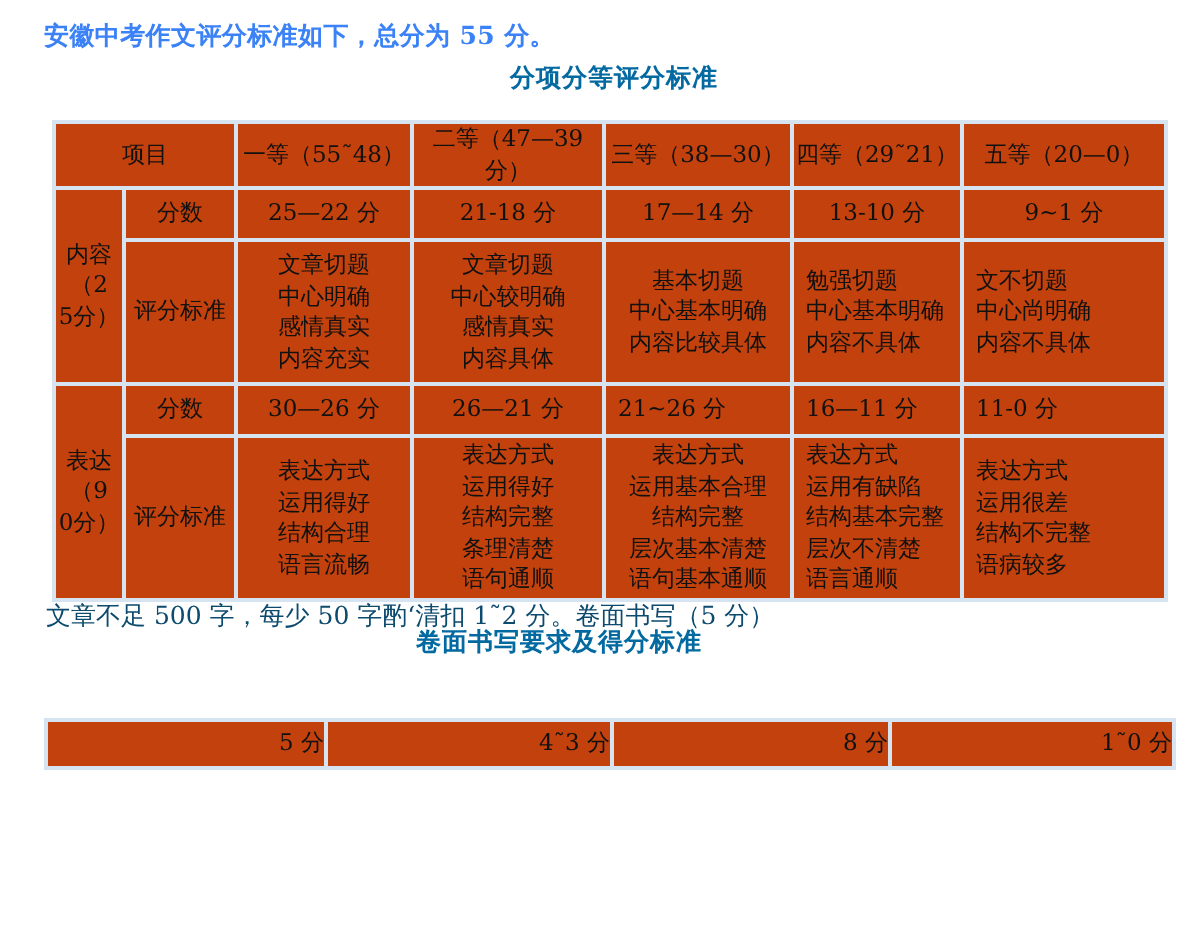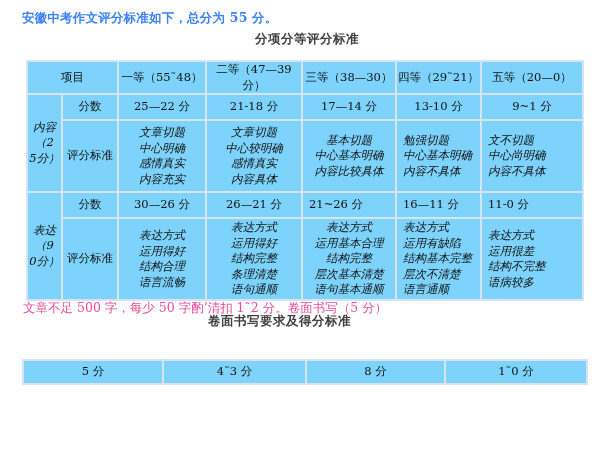--- a/index.html
+++ b/index.html
@@ -6,7 +6,7 @@
   body { width: 600px; height: 466px; position: relative; overflow: hidden;
          font-family: "DejaVu Serif", "Liberation Serif", serif; color: #111; }
   .intro { position: absolute; left: 22px; top: 10px; font-size: 12.5px; font-weight: bold; color: #3b82f6; letter-spacing: 0.2px; }
-  .title-red { position: absolute; color: #404040; font-weight: bold; font-size: 12.5px; letter-spacing: 0.5px; }
+  .title-red { position: absolute; color: #0369a1; font-weight: bold; font-size: 12.5px; letter-spacing: 0.5px; }
   .t1-title { left: 255px; top: 31px; }
   .t2-title { left: 208px; top: 313px; }
   table { position: absolute; border-collapse: collapse; table-layout: fixed; background: #7dd3fc; }

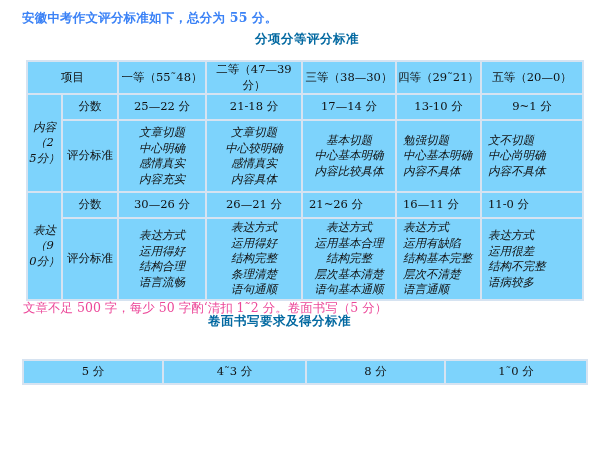--- a/index.html
+++ b/index.html
@@ -9,7 +9,7 @@
   .title-red { position: absolute; color: #0369a1; font-weight: bold; font-size: 12.5px; letter-spacing: 0.5px; }
   .t1-title { left: 255px; top: 31px; }
   .t2-title { left: 208px; top: 313px; }
-  table { position: absolute; border-collapse: collapse; table-layout: fixed; background: #7dd3fc; }
+  table { position: absolute; border-collapse: collapse; table-layout: fixed; background: #c2410c; }
   td { border: 2px solid #d6e3f1; text-align: center; vertical-align: middle; font-size: 11.5px; line-height: 15.5px; padding: 0; }
   #t1 { left: 26px; top: 60px; width: 556px; }
   #t1 .hdr td { height: 22px; }

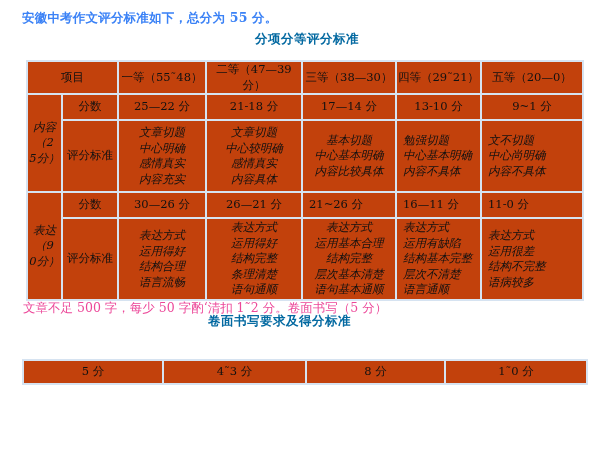--- a/index.html
+++ b/index.html
@@ -18,7 +18,7 @@
   #t1 .score2 td { height: 24px; }
   #t1 .crit2 td { height: 80px; }
   .left { text-align: left; padding-left: 6px; }
-  .multiline { white-space: pre-line; font-style: italic; }
+  .multiline { white-space: pre-line; }
   .note { position: absolute; left: 23px; top: 300px; font-size: 12.5px; color: #ec4899; }
   #t2 { left: 22px; top: 359px; width: 564px; }
   #t2 .hdr td { height: 22px; }

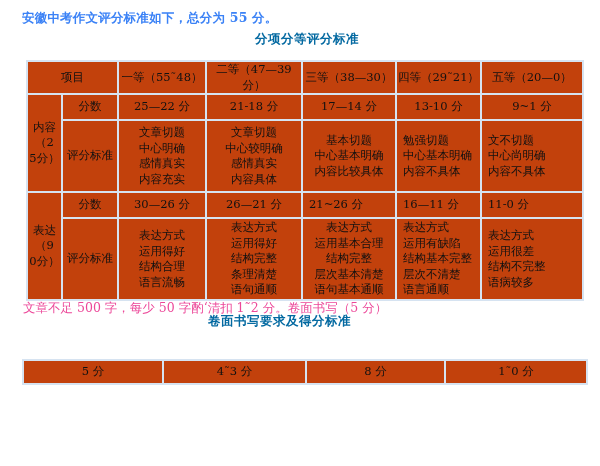--- a/index.html
+++ b/index.html
@@ -19,7 +19,7 @@
   #t1 .crit2 td { height: 80px; }
   .left { text-align: left; padding-left: 6px; }
   .multiline { white-space: pre-line; }
-  .note { position: absolute; left: 23px; top: 300px; font-size: 12.5px; color: #ec4899; }
+  .note { position: absolute; left: 23px; top: 300px; font-size: 12.5px; color: #0c4a6e; }
   #t2 { left: 22px; top: 359px; width: 564px; }
   #t2 .hdr td { height: 22px; }
   #t2 .body td { height: 56px; padding: 0 3px; line-height: 16px; }

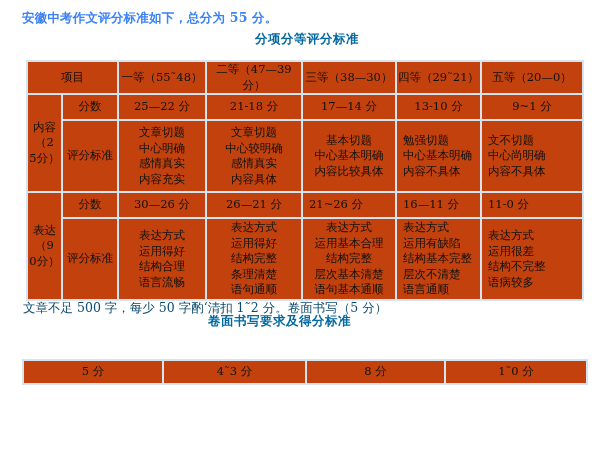--- a/index.html
+++ b/index.html
@@ -21,7 +21,7 @@
   .multiline { white-space: pre-line; }
   .note { position: absolute; left: 23px; top: 300px; font-size: 12.5px; color: #0c4a6e; }
   #t2 { left: 22px; top: 359px; width: 564px; }
-  #t2 .hdr td { height: 22px; }
+  #t2 .hdr td { height: 22px; text-align: right; }
   #t2 .body td { height: 56px; padding: 0 3px; line-height: 16px; }
 </style>
 </head>

